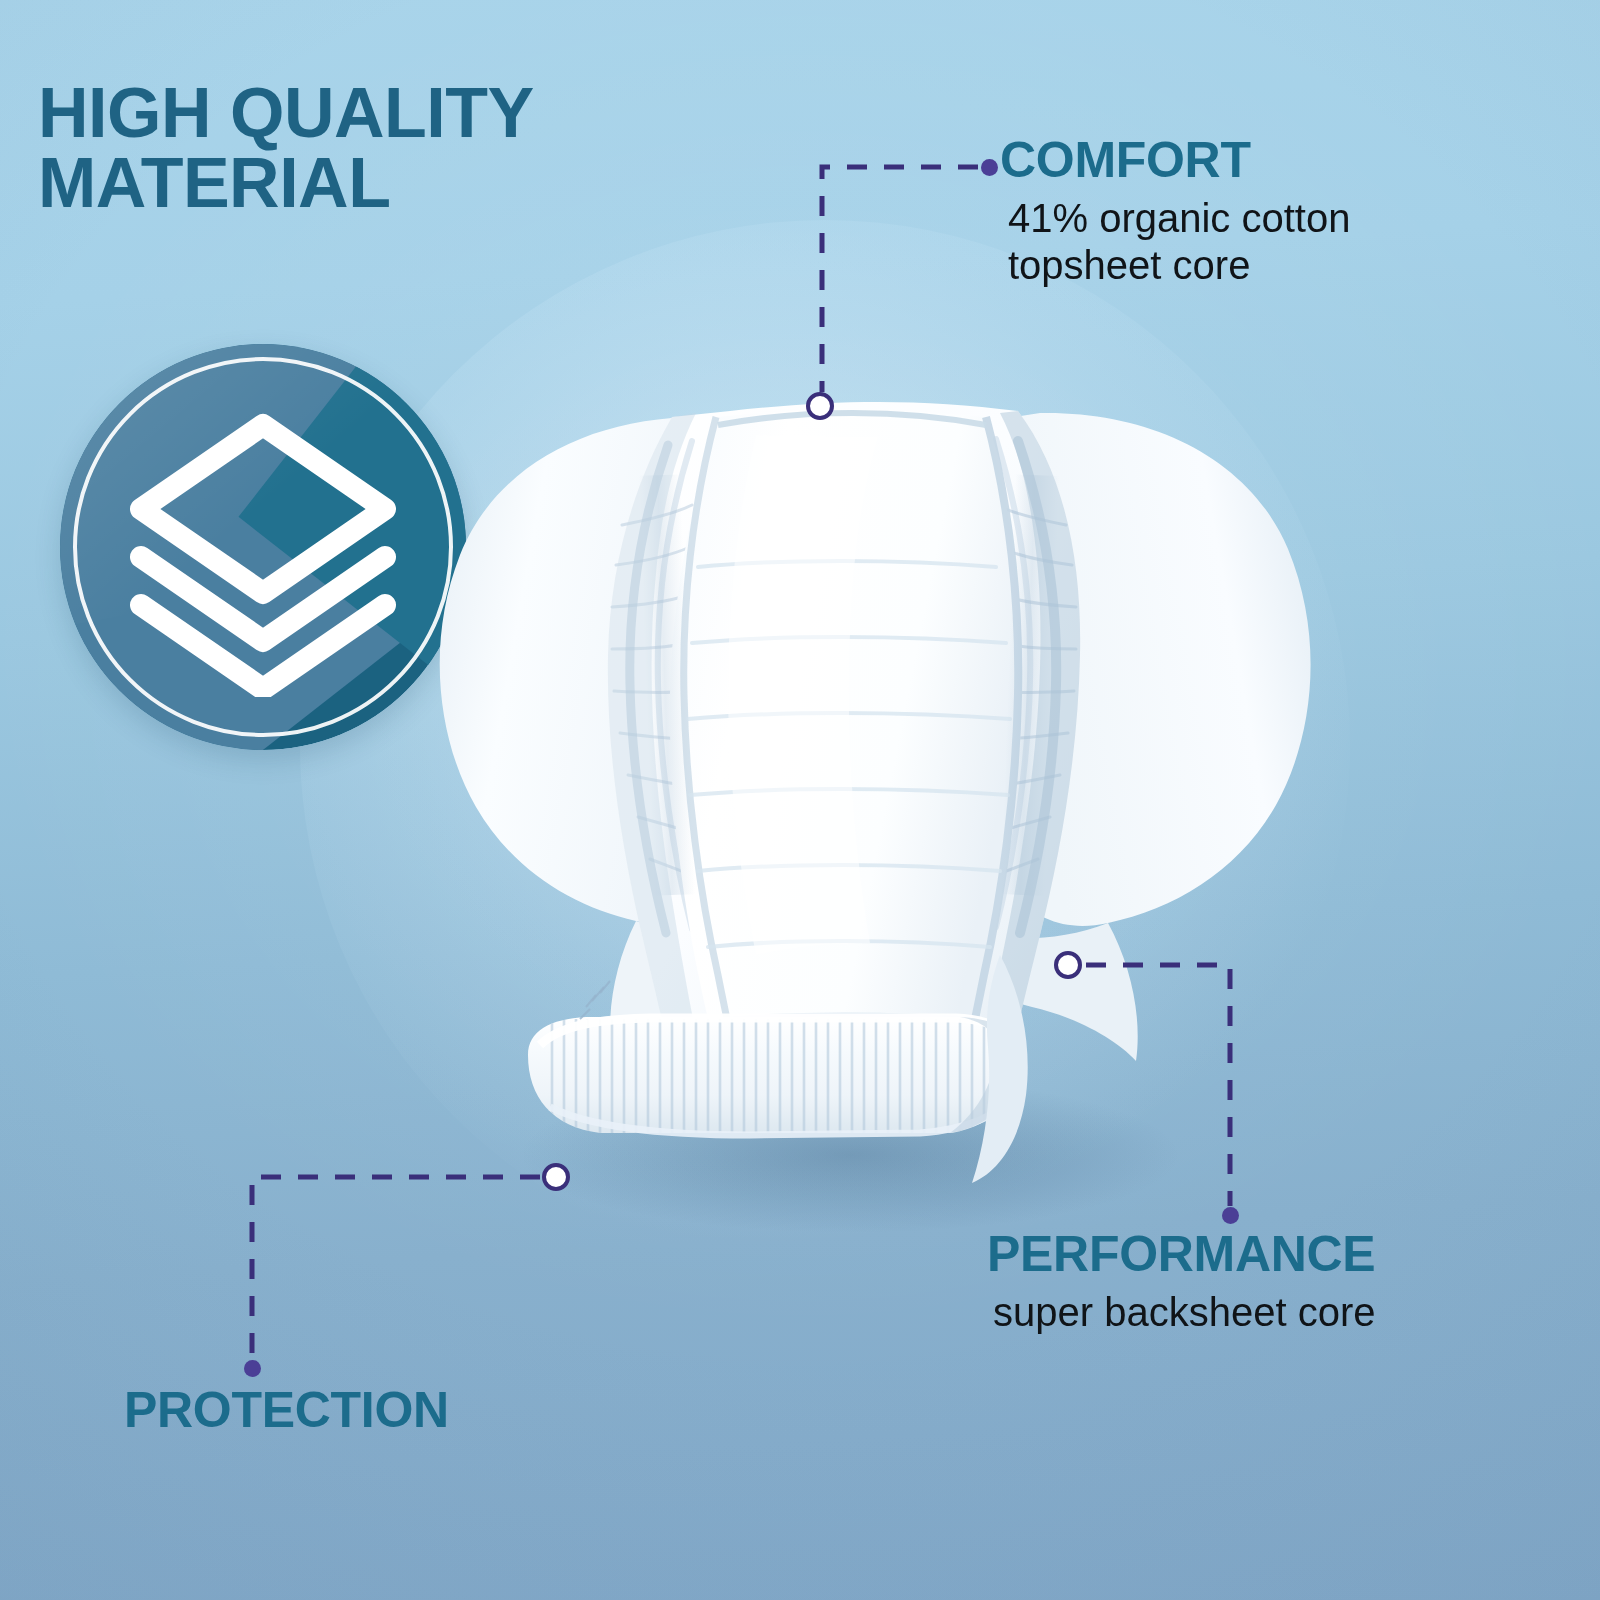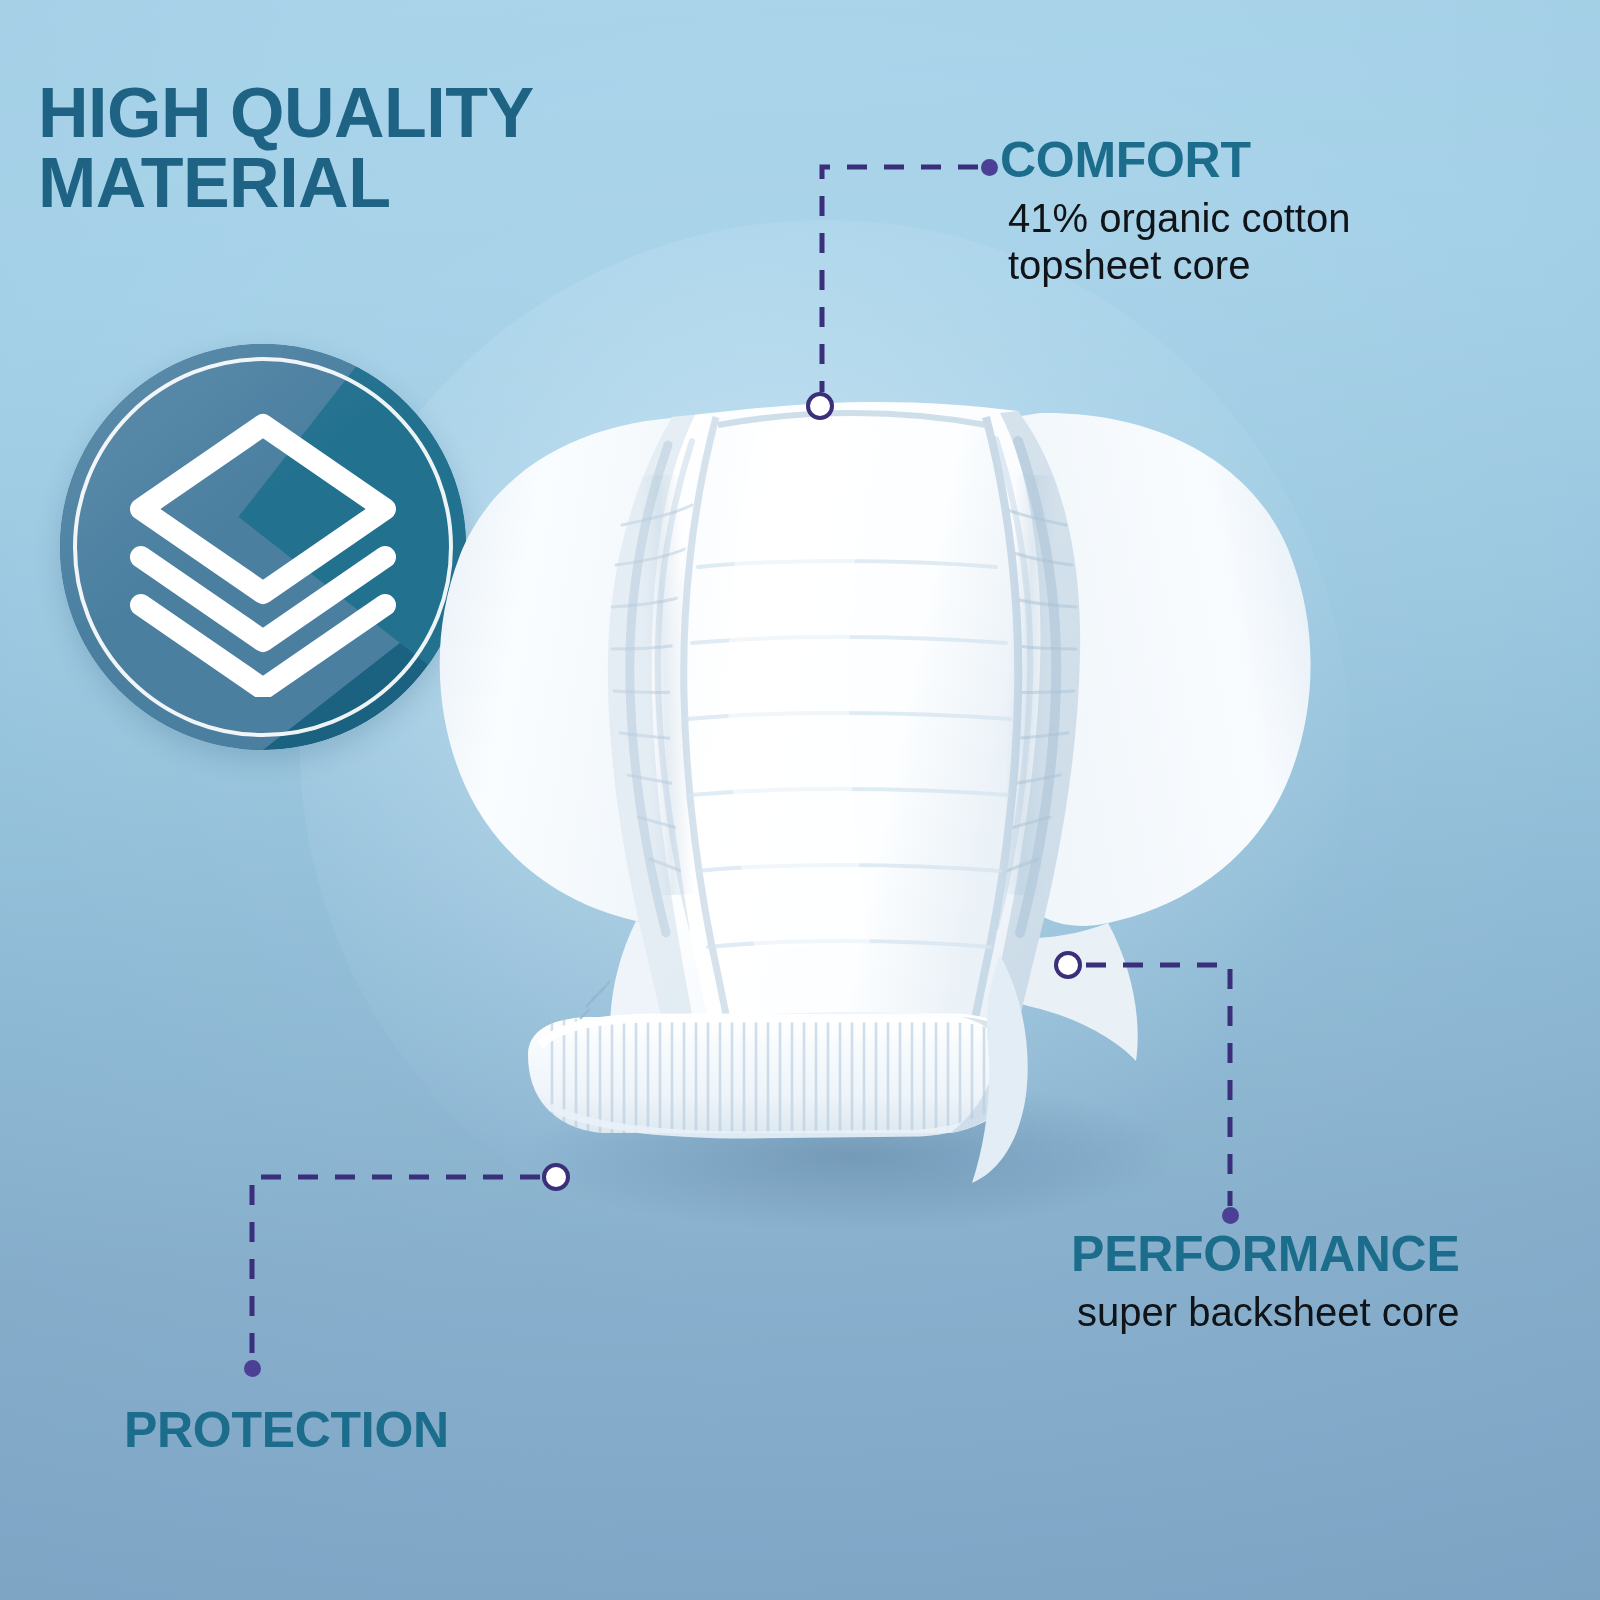--- a/index.html
+++ b/index.html
@@ -140,7 +140,7 @@
   .callout-comfort { left: 1000px; top: 134px; }
   .callout-comfort p { margin-left: 8px; }
 
-  .callout-performance { left: 1071px; top: 1228px; text-align: right; }
+  .callout-performance { left: 987px; top: 1228px; text-align: left; }
   .callout-performance p { margin-left: 6px; }
 
   .callout-protection { left: 124px; top: 1384px; margin-top: 20px; }

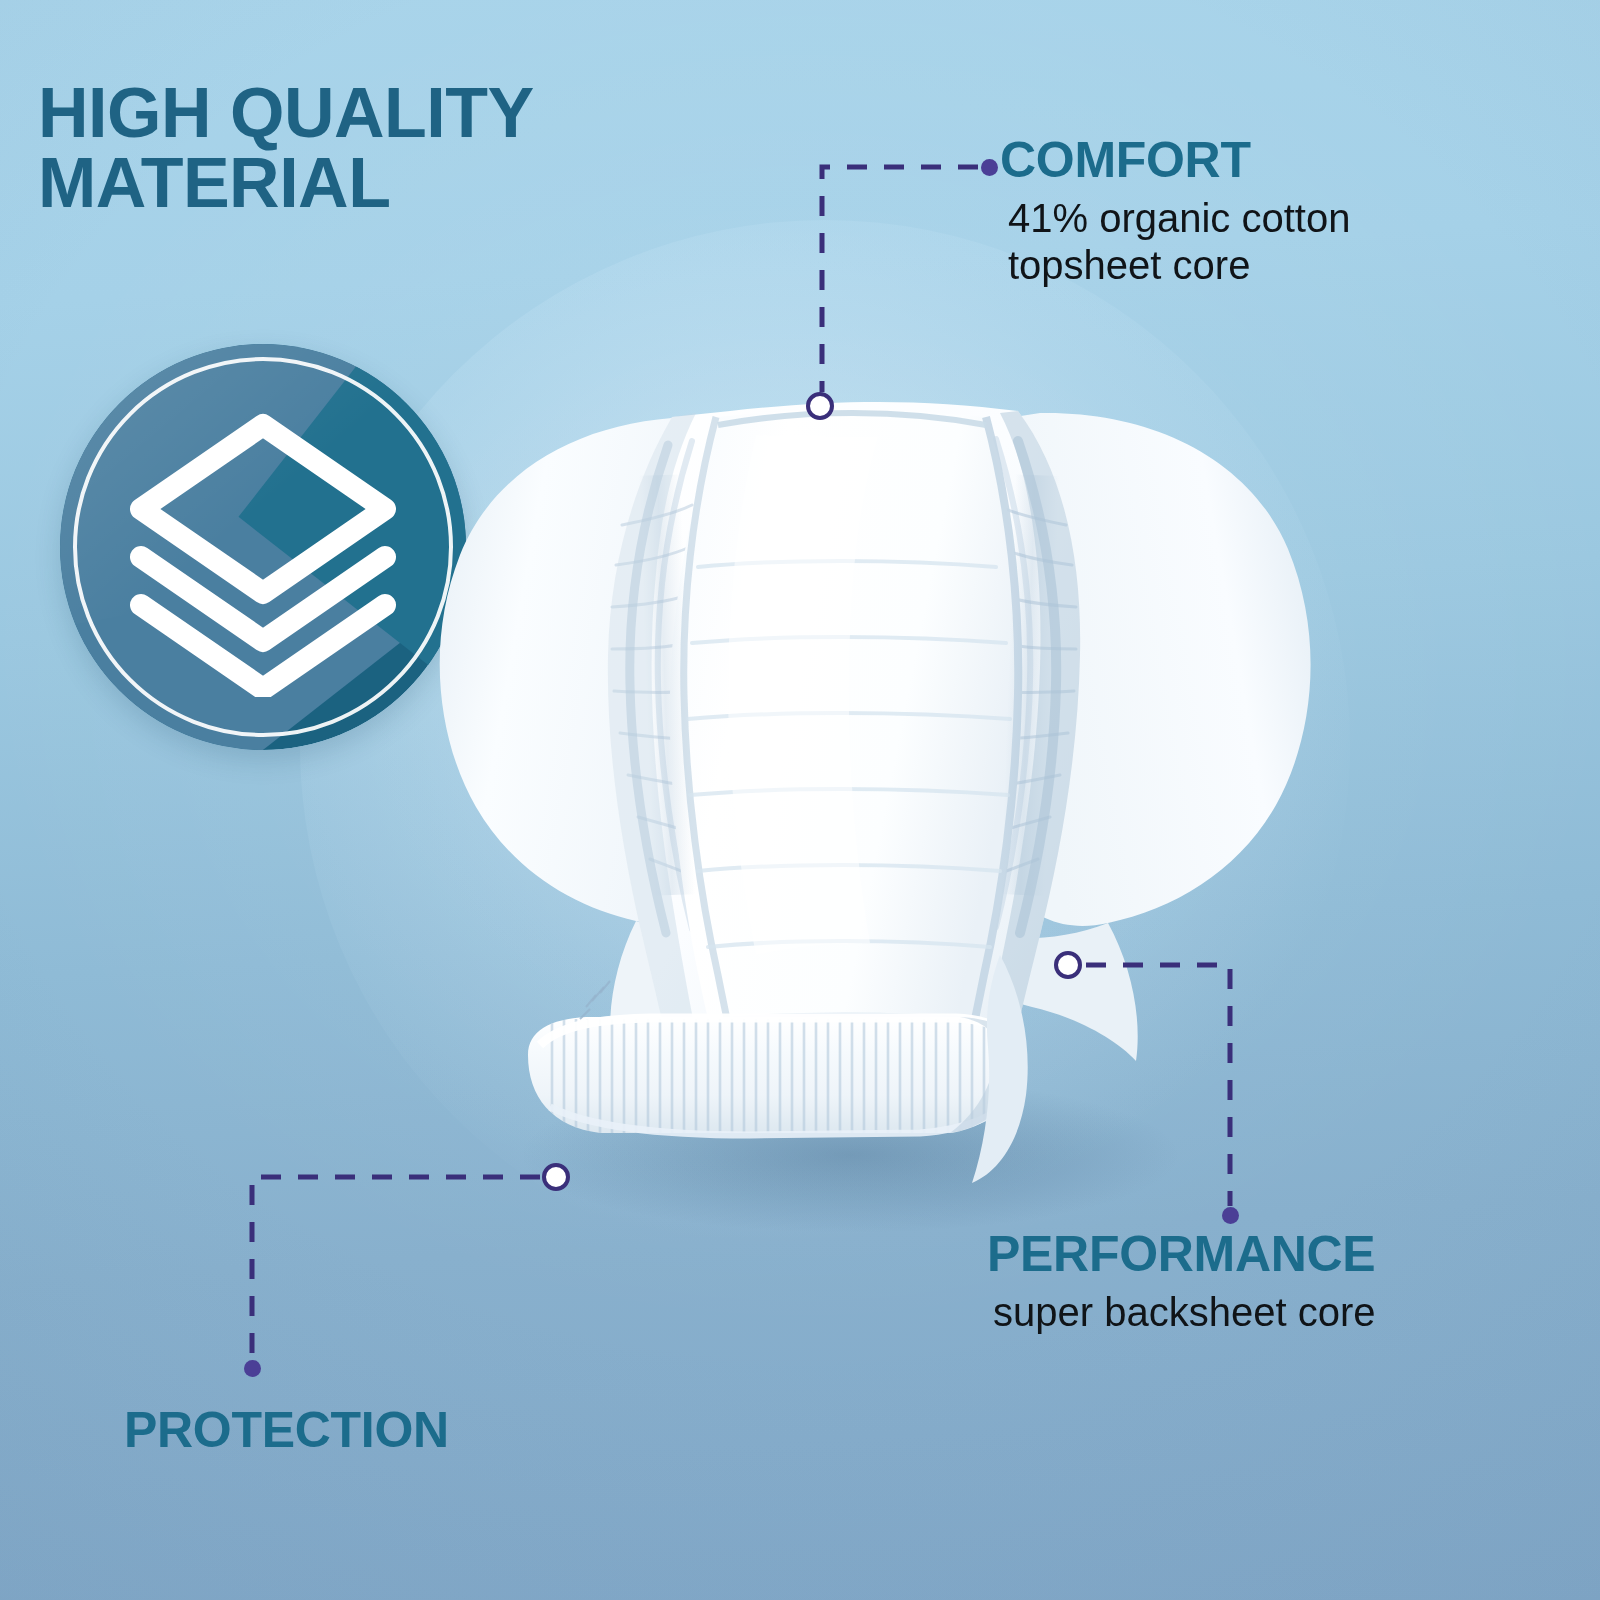--- a/index.html
+++ b/index.html
@@ -143,7 +143,7 @@
   .callout-performance { left: 987px; top: 1228px; text-align: left; }
   .callout-performance p { margin-left: 6px; }
 
-  .callout-protection { left: 124px; top: 1384px; margin-top: 20px; }
+  .callout-protection { left: 124px; top: 1384px; }
   .callout-protection p { margin-left: 0px; }
 
   

